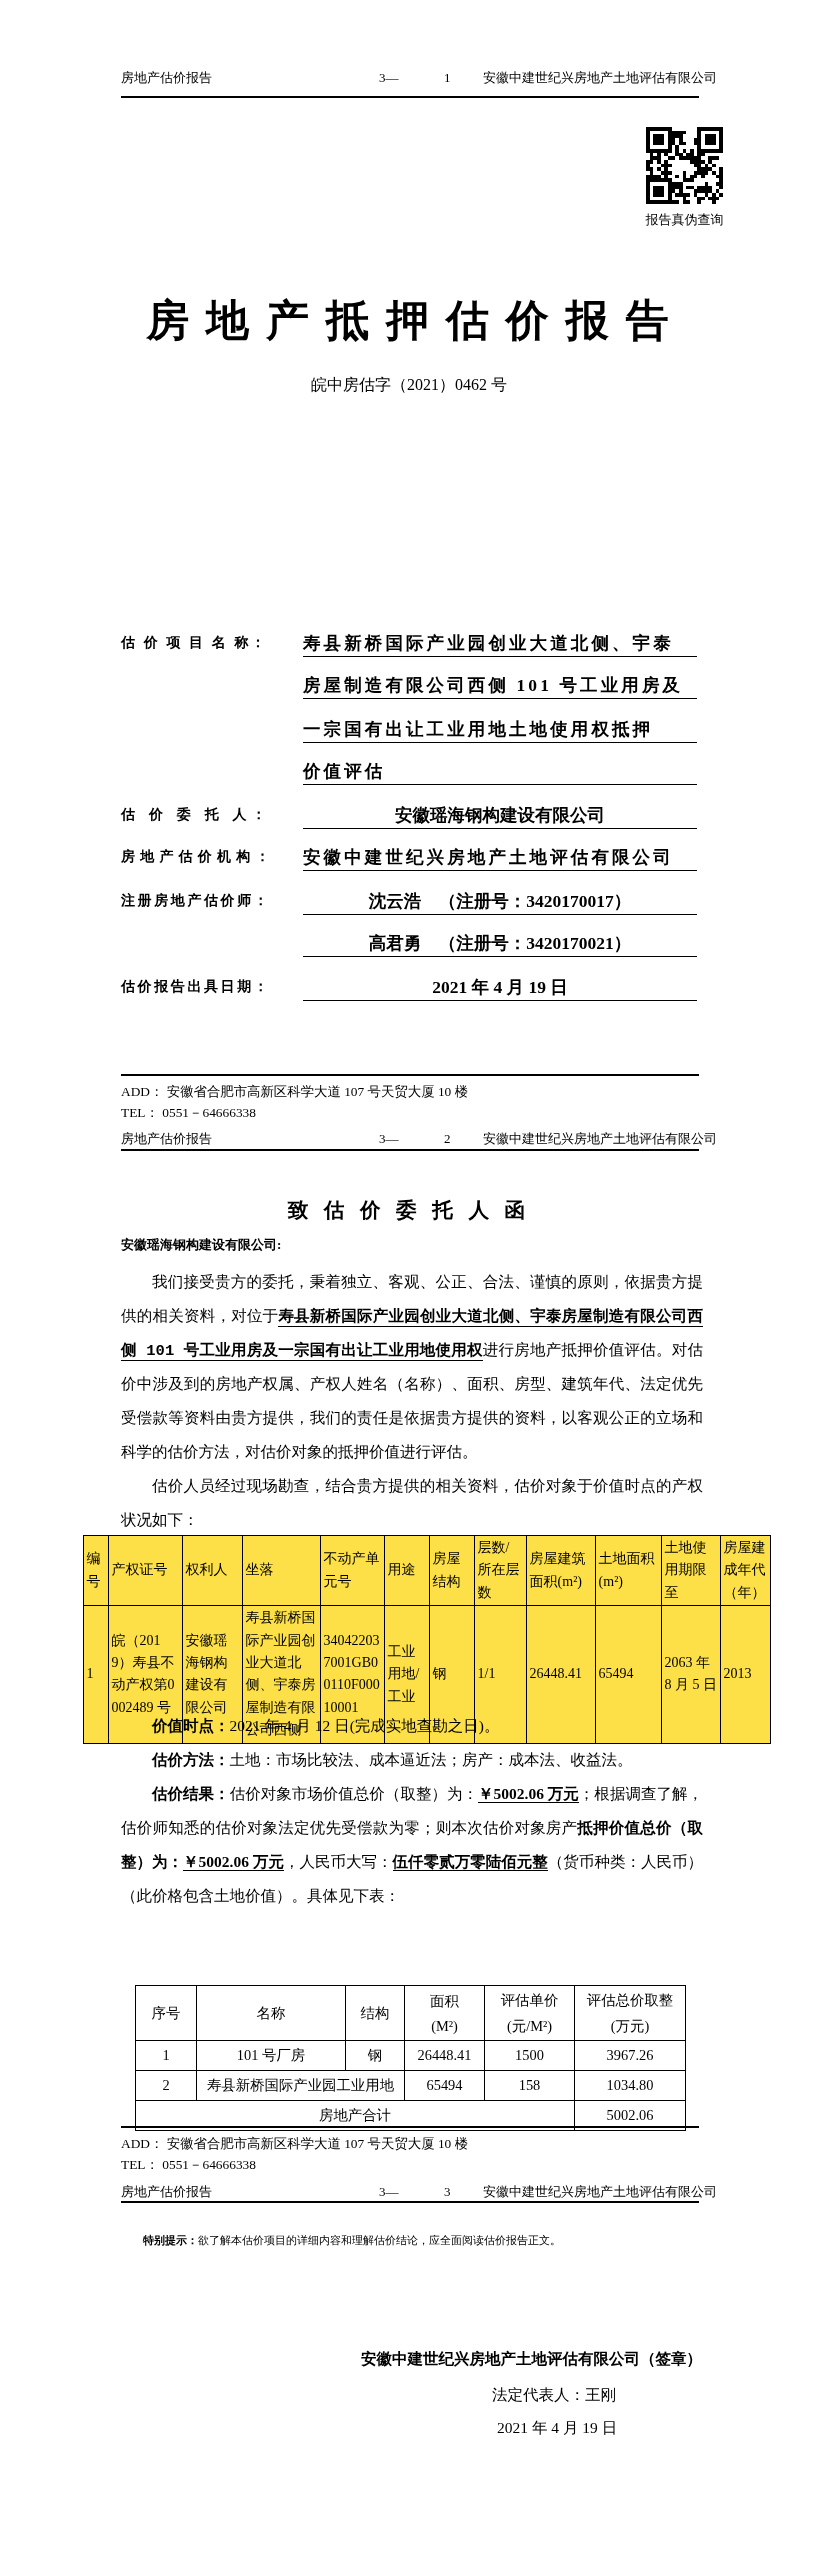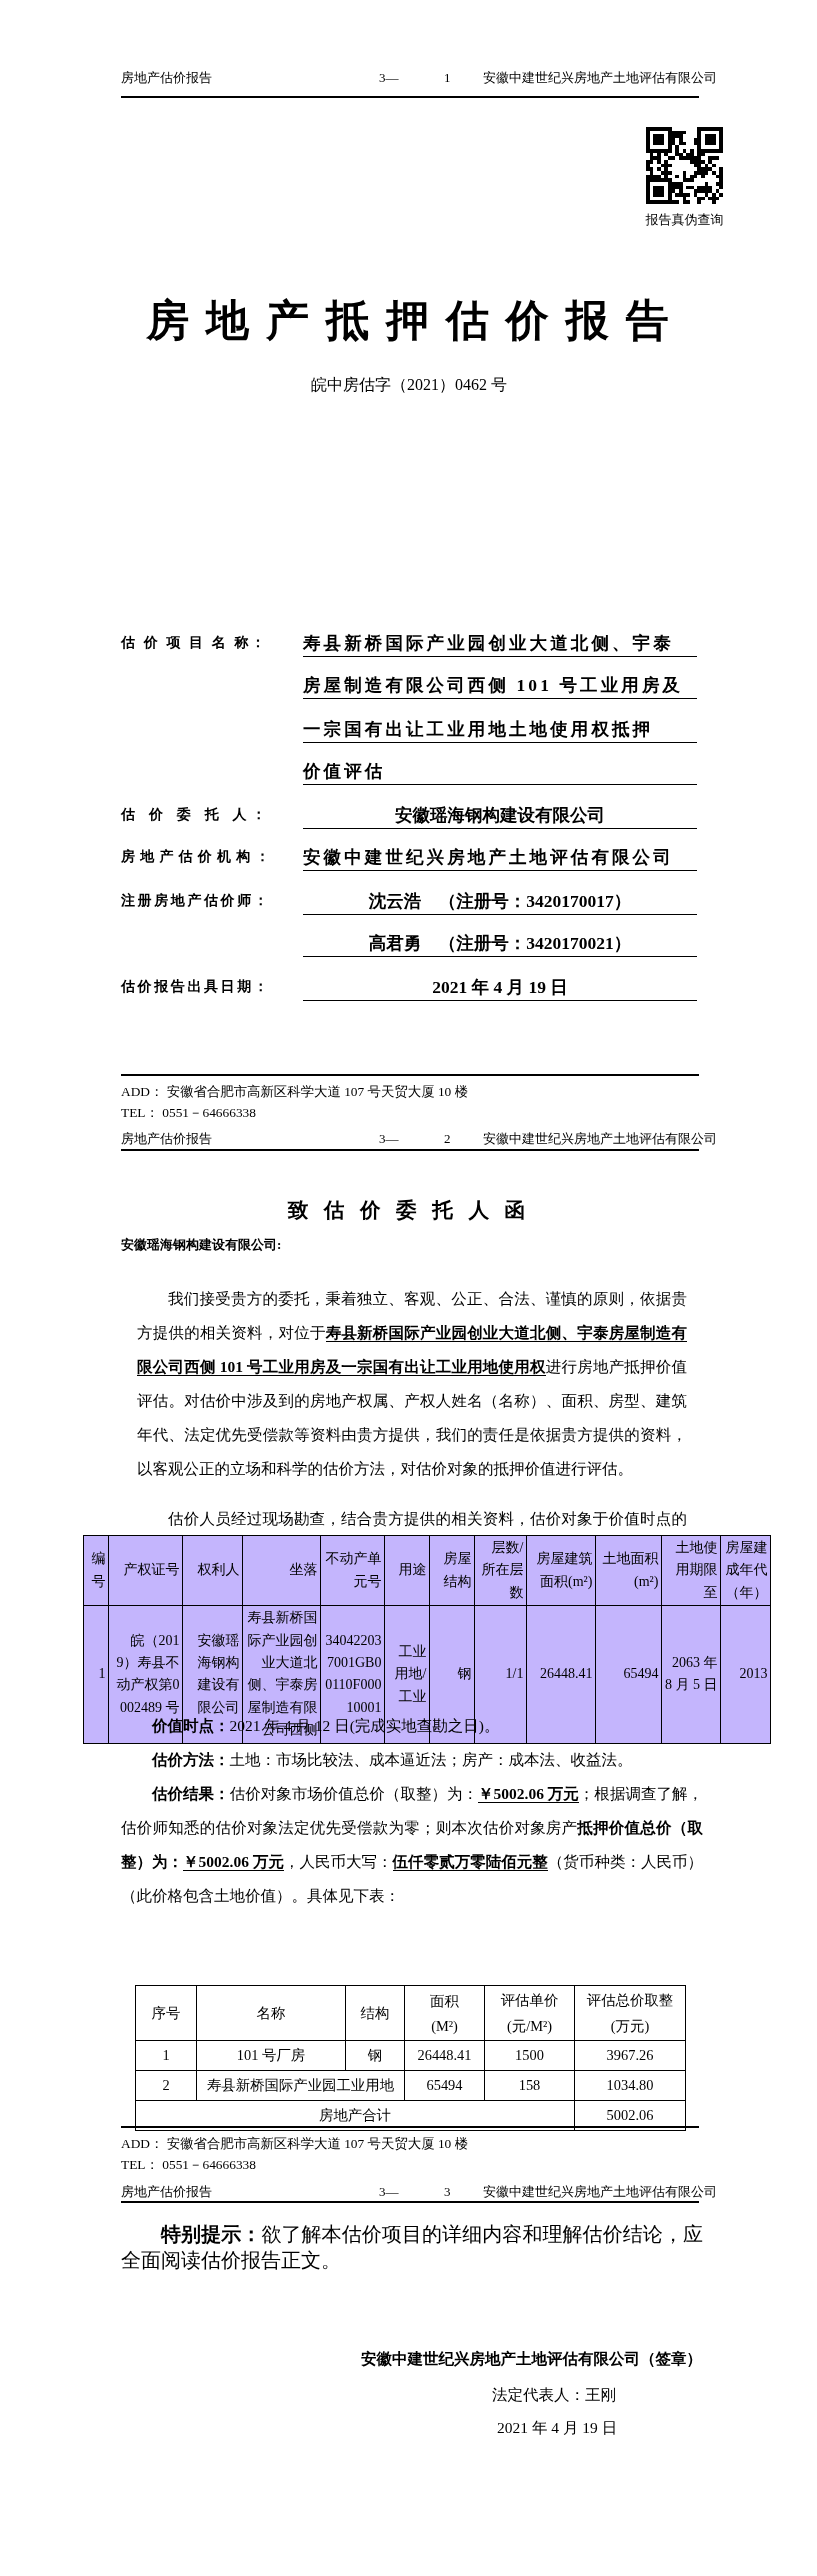--- a/index.html
+++ b/index.html
@@ -36,7 +36,7 @@
   .letter-heading{top:1196px;left:0;right:0;text-align:center;font-size:20.6px;font-weight:bold;letter-spacing:5.2px;}
   .salutation{top:1236px;left:121px;font-size:13px;font-weight:bold;}
   .letter-body{top:1266px;left:121px;width:582px;font-size:15.5px;line-height:34px;text-align:justify;}
-  .letter-body p{margin:16px;text-indent:2em;}
+  .letter-body p{margin:0;text-indent:2em;font-family:Liberation Mono, monospace;}
   .emph{font-weight:bold;border-bottom:1.5px solid #000;}
   
   .prop-table{left:83px;width:687px;border-collapse:collapse;table-layout:fixed;background:#c4b5fd;

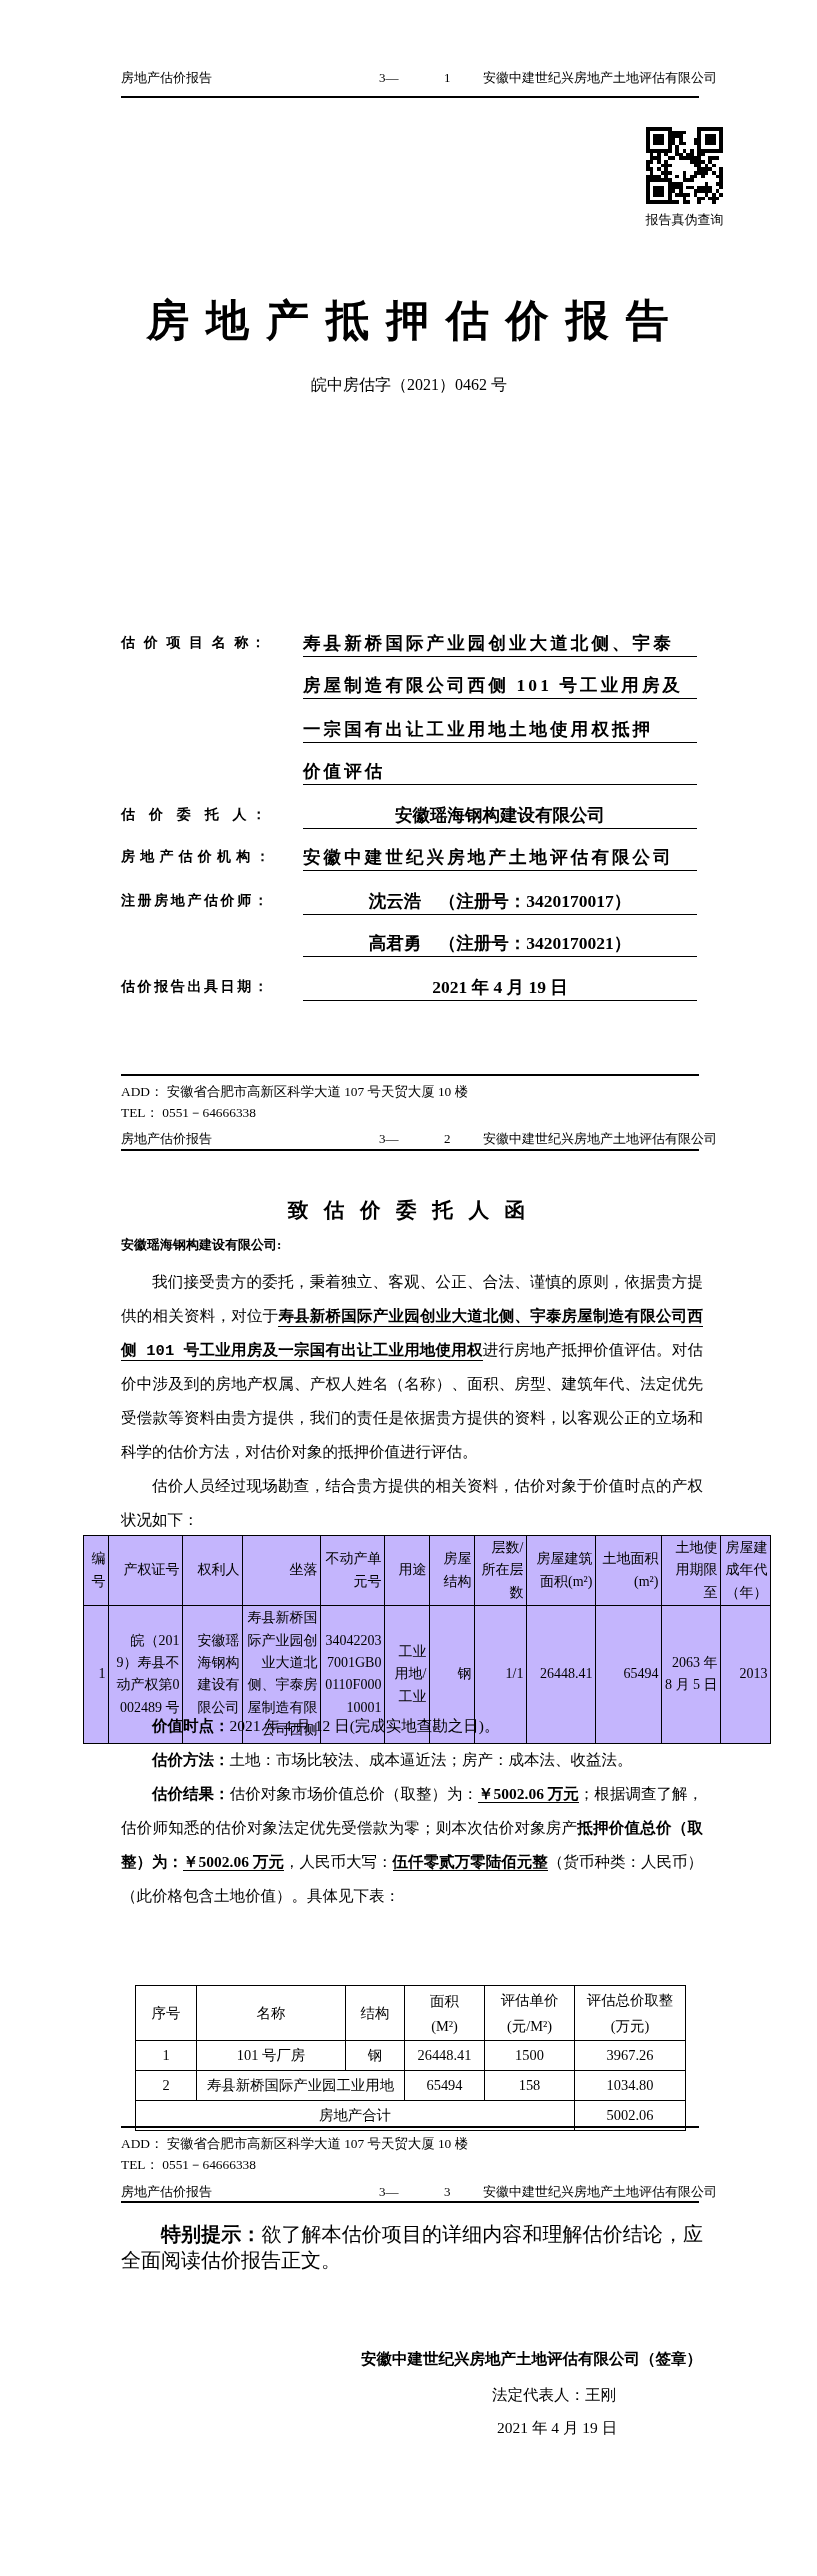--- a/index.html
+++ b/index.html
@@ -39,8 +39,8 @@
   .letter-body p{margin:0;text-indent:2em;font-family:Liberation Mono, monospace;}
   .emph{font-weight:bold;border-bottom:1.5px solid #000;}
   
-  .prop-table{left:83px;width:687px;border-collapse:collapse;table-layout:fixed;background:#c4b5fd;
-              font-size:14px;text-align:right;}
+  .prop-table{left:83px;width:687px;border-collapse:collapse;table-layout:fixed;background:#fde047;
+              font-size:14px;text-align:left;}
   .prop-table th,.prop-table td{border:1px solid #000;padding:1px 2.6px;font-weight:normal;
               vertical-align:middle;word-break:break-all;line-height:1.6;}
   .prop-table .ph th{height:62px;}

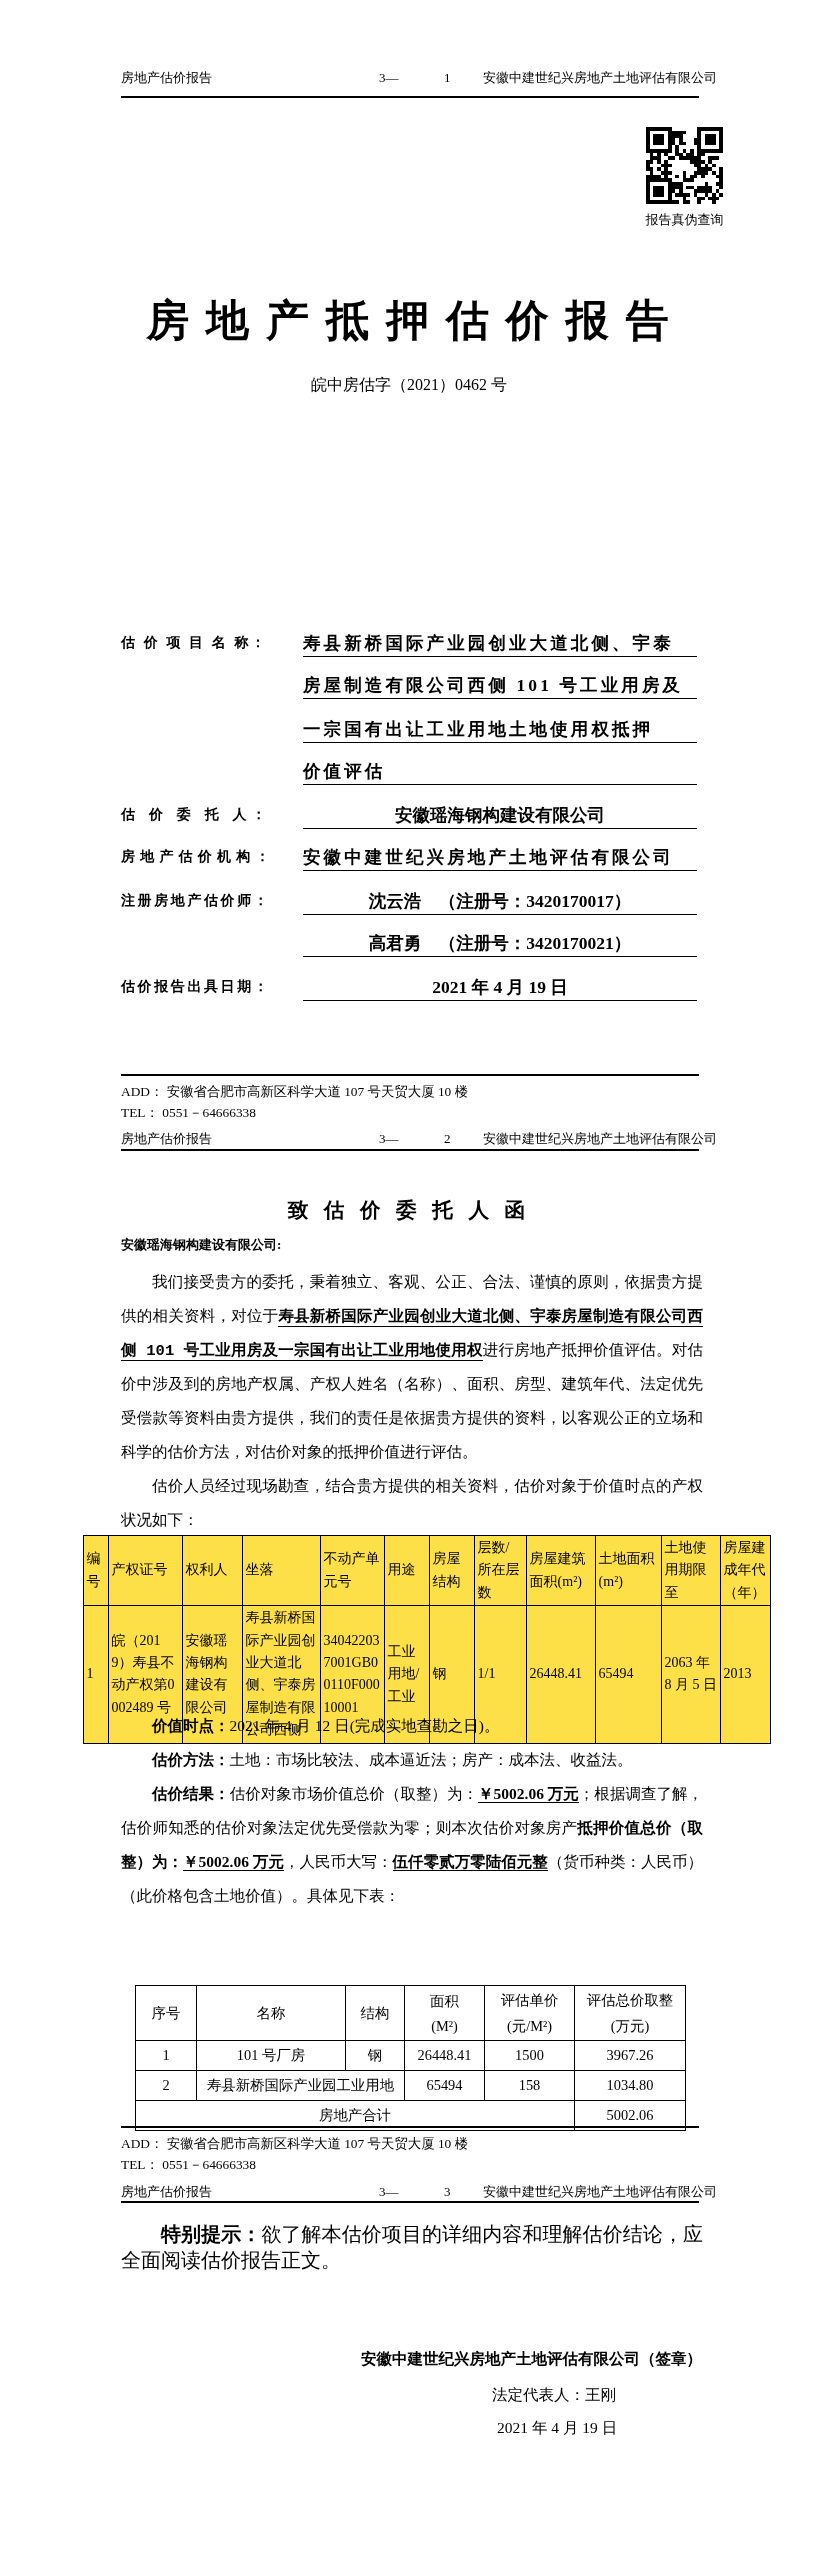--- a/index.html
+++ b/index.html
@@ -61,7 +61,7 @@
   .th-l2{display:none;}
   .th-l2:not(:empty){display:block;margin-top:7px;}
   
-  .notice{top:2221px;left:121px;width:582px;font-size:20px;line-height:26px;text-align:justify;}
+  .notice{top:2221px;left:121px;width:582px;font-size:11px;line-height:38px;text-align:justify;}
   .notice p{margin:0;text-indent:2em;}
   .sig{font-size:15.5px;white-space:nowrap;}
 </style>

